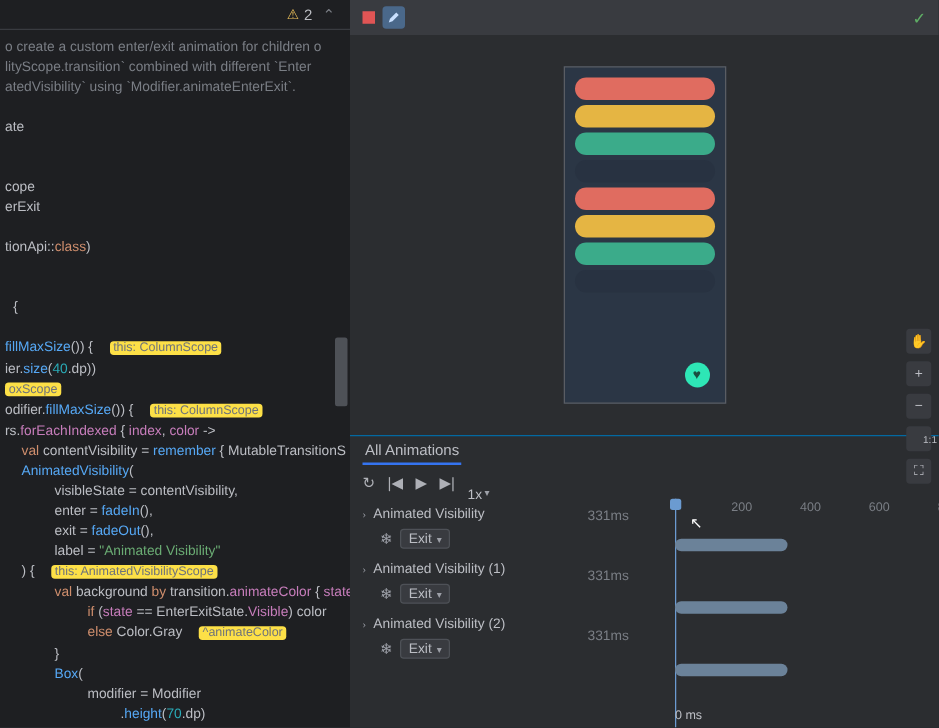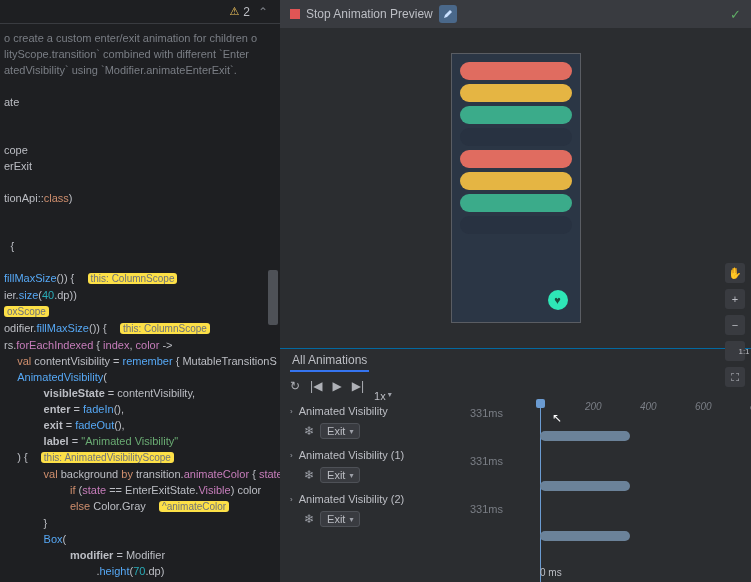--- a/index.html
+++ b/index.html
@@ -117,7 +117,6 @@
 <div class="right-panel">
   <div class="preview-header">
     <span class="stop-sq"></span>
-    <span>Stop Animation Preview</span>
     <span class="edit-btn">
       <svg width="10" height="10" viewBox="0 0 10 10">
           <path d="M1 9l1-3 5-5 2 2-5 5-3 1z" fill="#c9e0ff"></path>

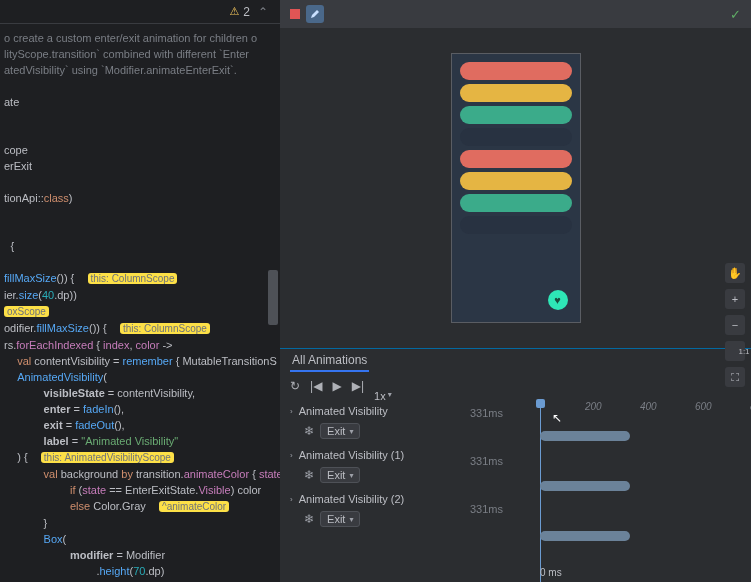--- a/index.html
+++ b/index.html
@@ -13,7 +13,7 @@
 .str { color: #6aab73; }
 .num { color: #2aacb8; }
 .prop { color: #c77dbb; }
-.param { color: #bcbec4; font-weight: bold; }
+.param { color: #bcbec4; }
 .hint { color: #6f737a; background: #fde047; padding: 0 3px; border-radius: 3px; font-size: 10px; }
 .comment { color: #7a7e85; }
 .scrollbar-thumb { position: absolute; right: 2px; top: 270px; width: 10px; height: 55px; background: #4e5157; border-radius: 2px; }

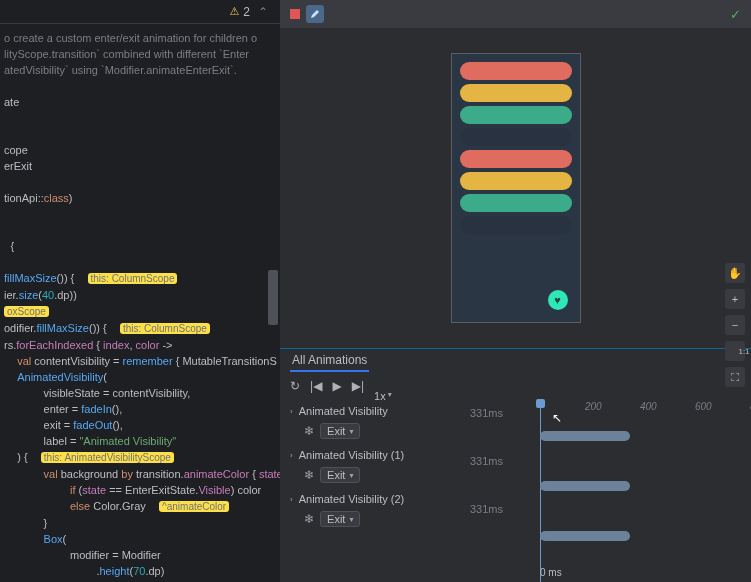--- a/index.html
+++ b/index.html
@@ -57,7 +57,7 @@
 .dur { height: 48px; }
 
 .timeline-tracks { flex: 1; position: relative; }
-.ruler { height: 18px; position: relative; color: #7a7e85; font-size: 10px; font-style: italic; }
+.ruler { height: 18px; position: relative; color: #7a7e85; font-size: 10px; }
 .tick { position: absolute; top: 2px; }
 .playhead { position: absolute; top: 0; bottom: 0; width: 1px; background: #6b9bd1; left: 10px; }
 .playhead-grip { position: absolute; top: 0; left: -4px; width: 9px; height: 9px; background: #6b9bd1; border-radius: 2px; }

